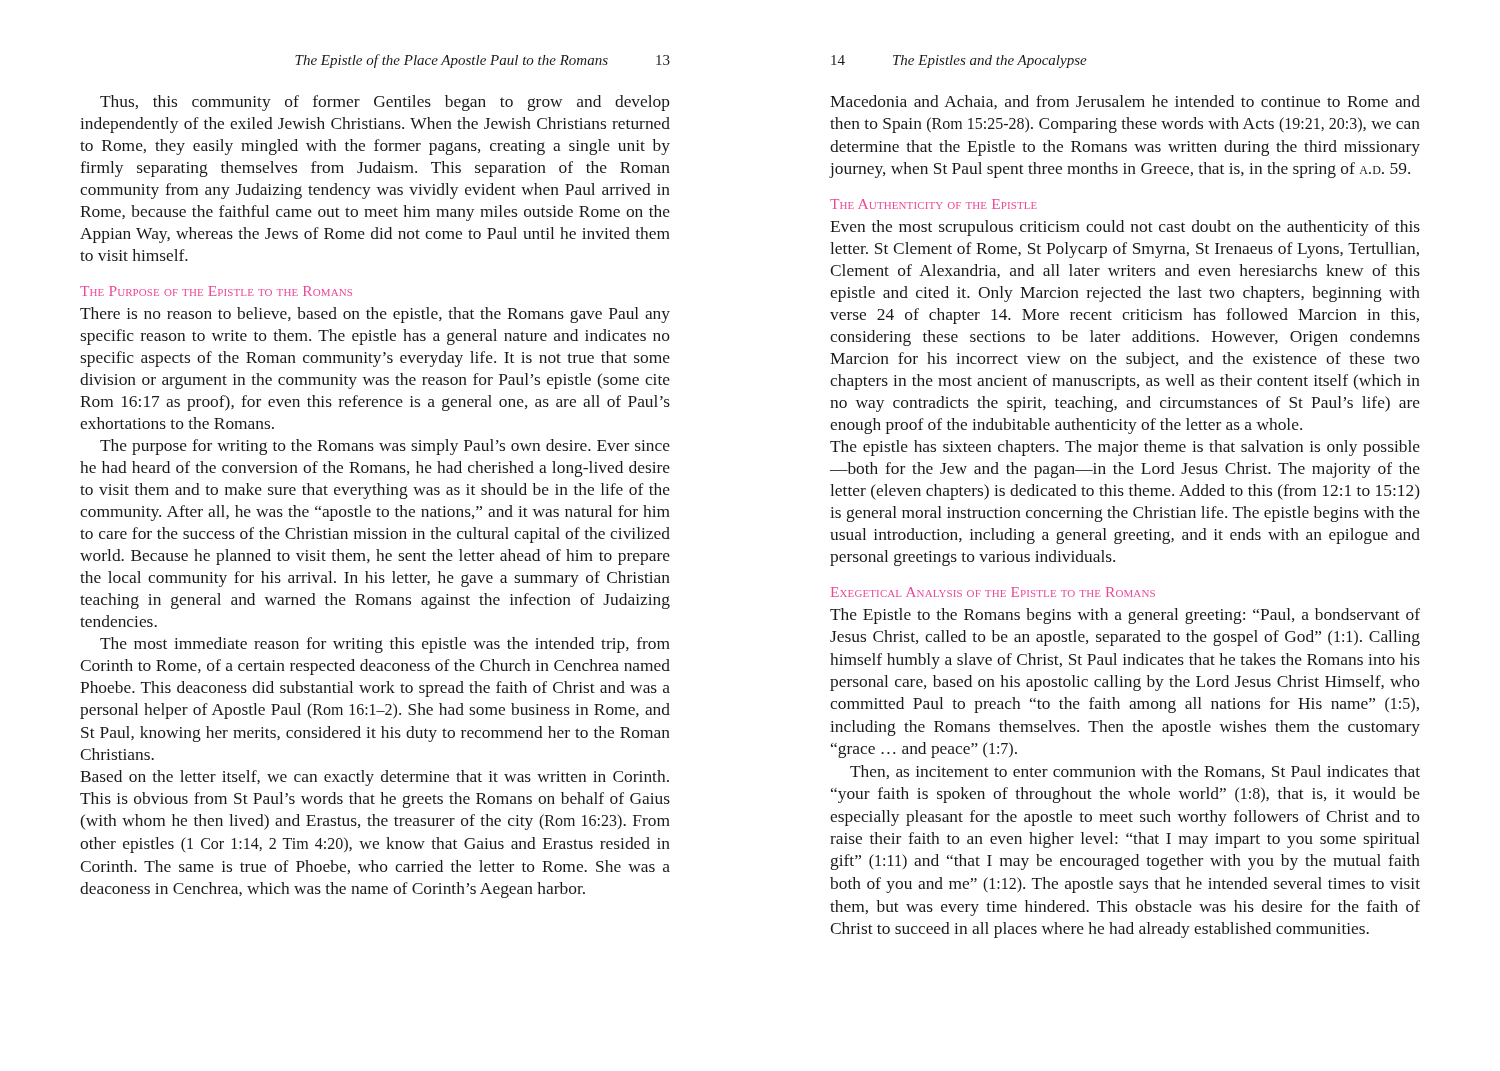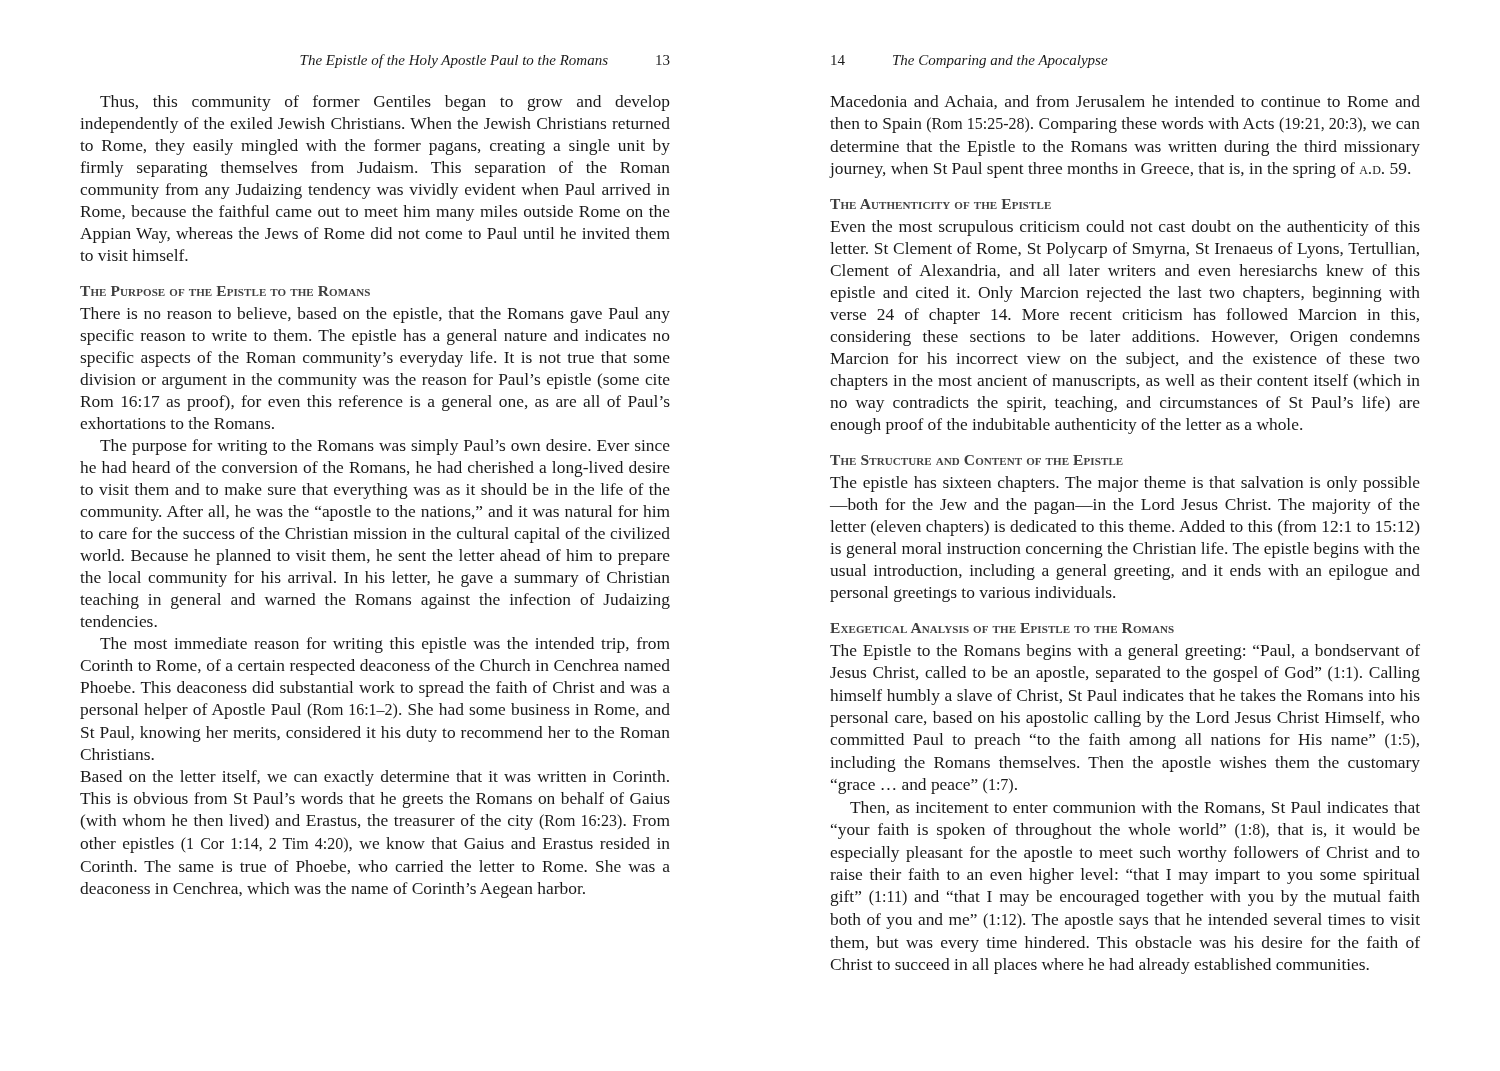--- a/index.html
+++ b/index.html
@@ -33,7 +33,7 @@
 
 <div class="page left">
   <div class="running-head">
-    <span class="title">The Epistle of the Holy Apostle Paul to the Romans</span>
+    <span class="title">The Epistle of the Place Apostle Paul to the Romans</span>
     <span class="folio">13</span>
   </div>
   <div class="body">

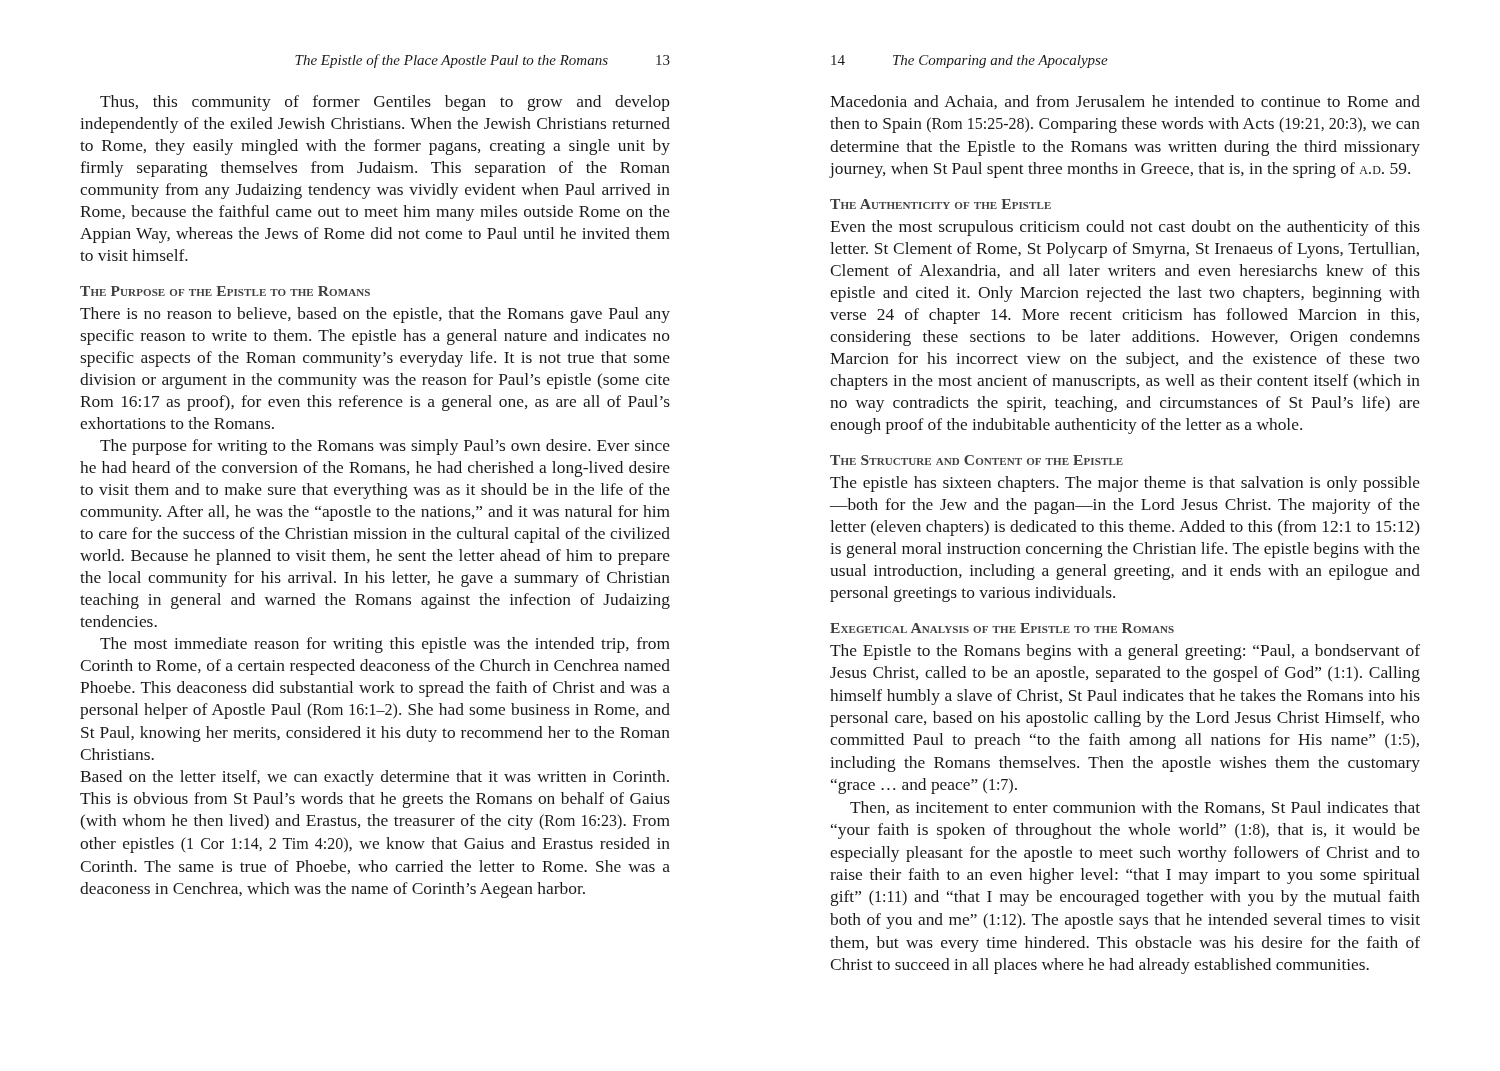--- a/index.html
+++ b/index.html
@@ -49,7 +49,7 @@
 <div class="page right">
   <div class="running-head">
     <span class="folio">14</span>
-    <span class="title">The Comparing and the Apocalypse</span>
+    <span class="title">The Epistles and the Apocalypse</span>
   </div>
   <div class="body">
       <p class="para"><span>Macedonia and Achaia, and from Jerusalem he intended to continue to Rome and then to Spain </span><span class="ref">(Rom 15:25-28)</span><span>. Comparing these words with Acts </span><span class="ref">(19:21, 20:3)</span><span>, we can determine that the Epistle to the Romans was written during the third missionary journey, when St Paul spent three months in Greece, that is, in the spring of </span><span class="sc">a.d.</span><span> 59.</span></p>

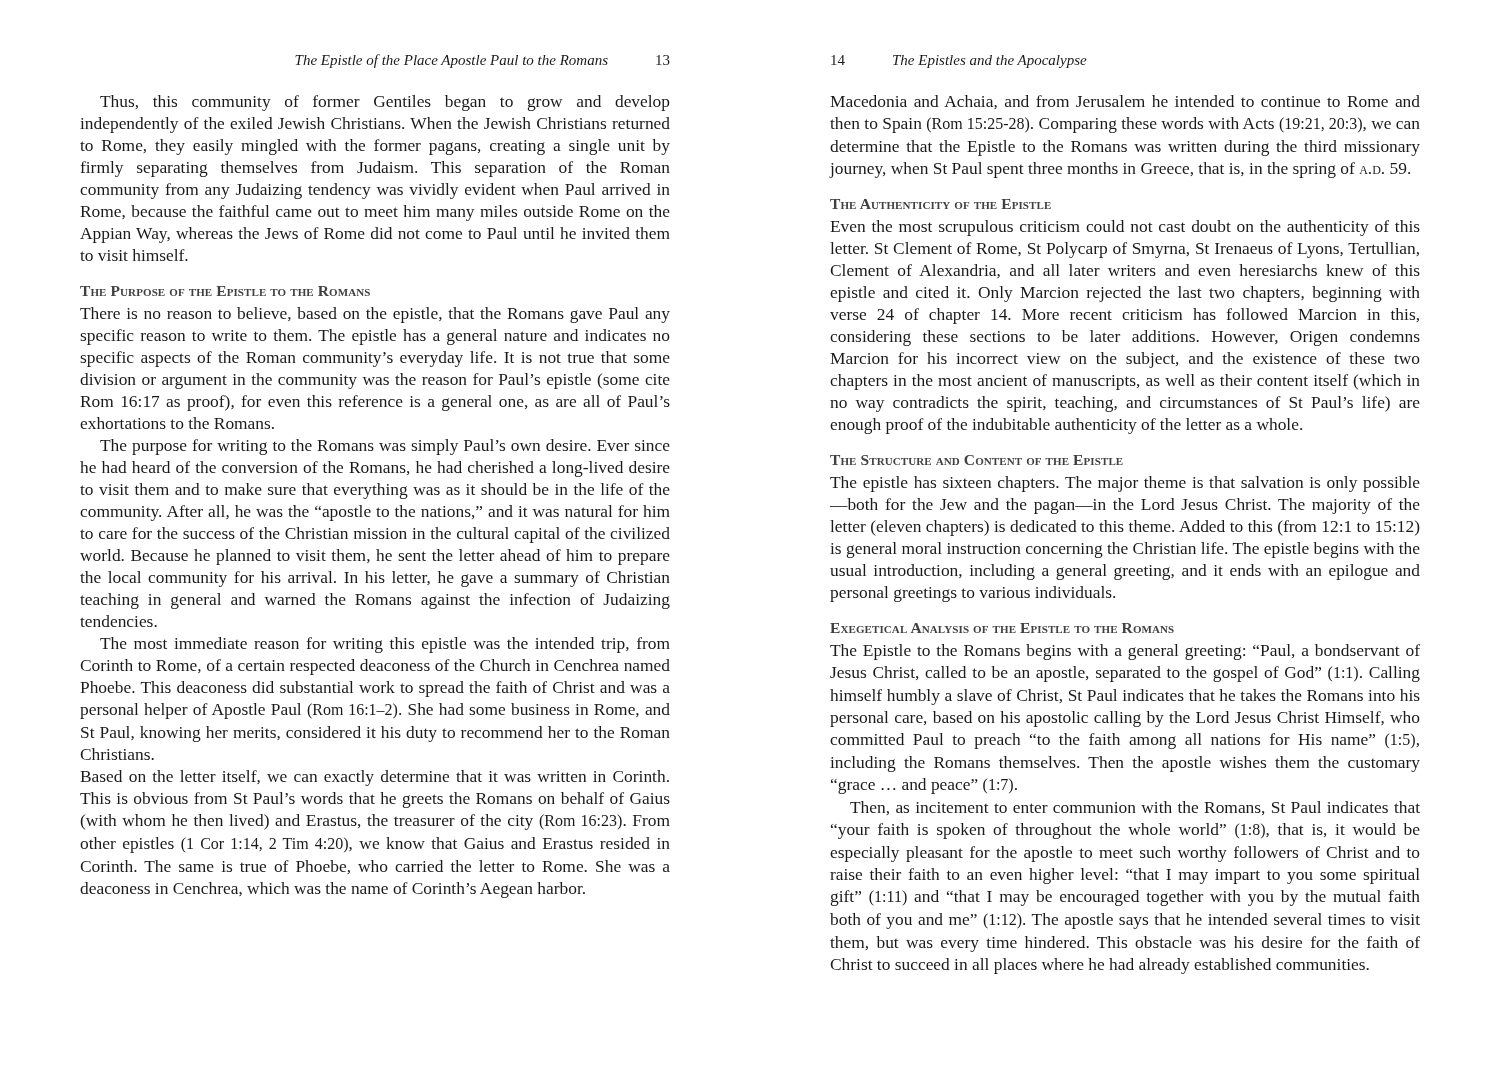--- a/index.html
+++ b/index.html
@@ -24,7 +24,7 @@
     hyphens: auto; }
   .para.indent { text-indent: 20px; }
   .heading { margin: 14px 0 0 0; font-size: 15.5px; line-height: 22px;
-    font-variant: small-caps; font-weight: bold; letter-spacing: 0.1px; color: #404040; }
+    font-variant: small-caps; font-weight: normal; letter-spacing: 0.1px; color: #ec4899; }
   .ref { font-size: 16px; }
   .sc { font-variant: small-caps; }
 </style>

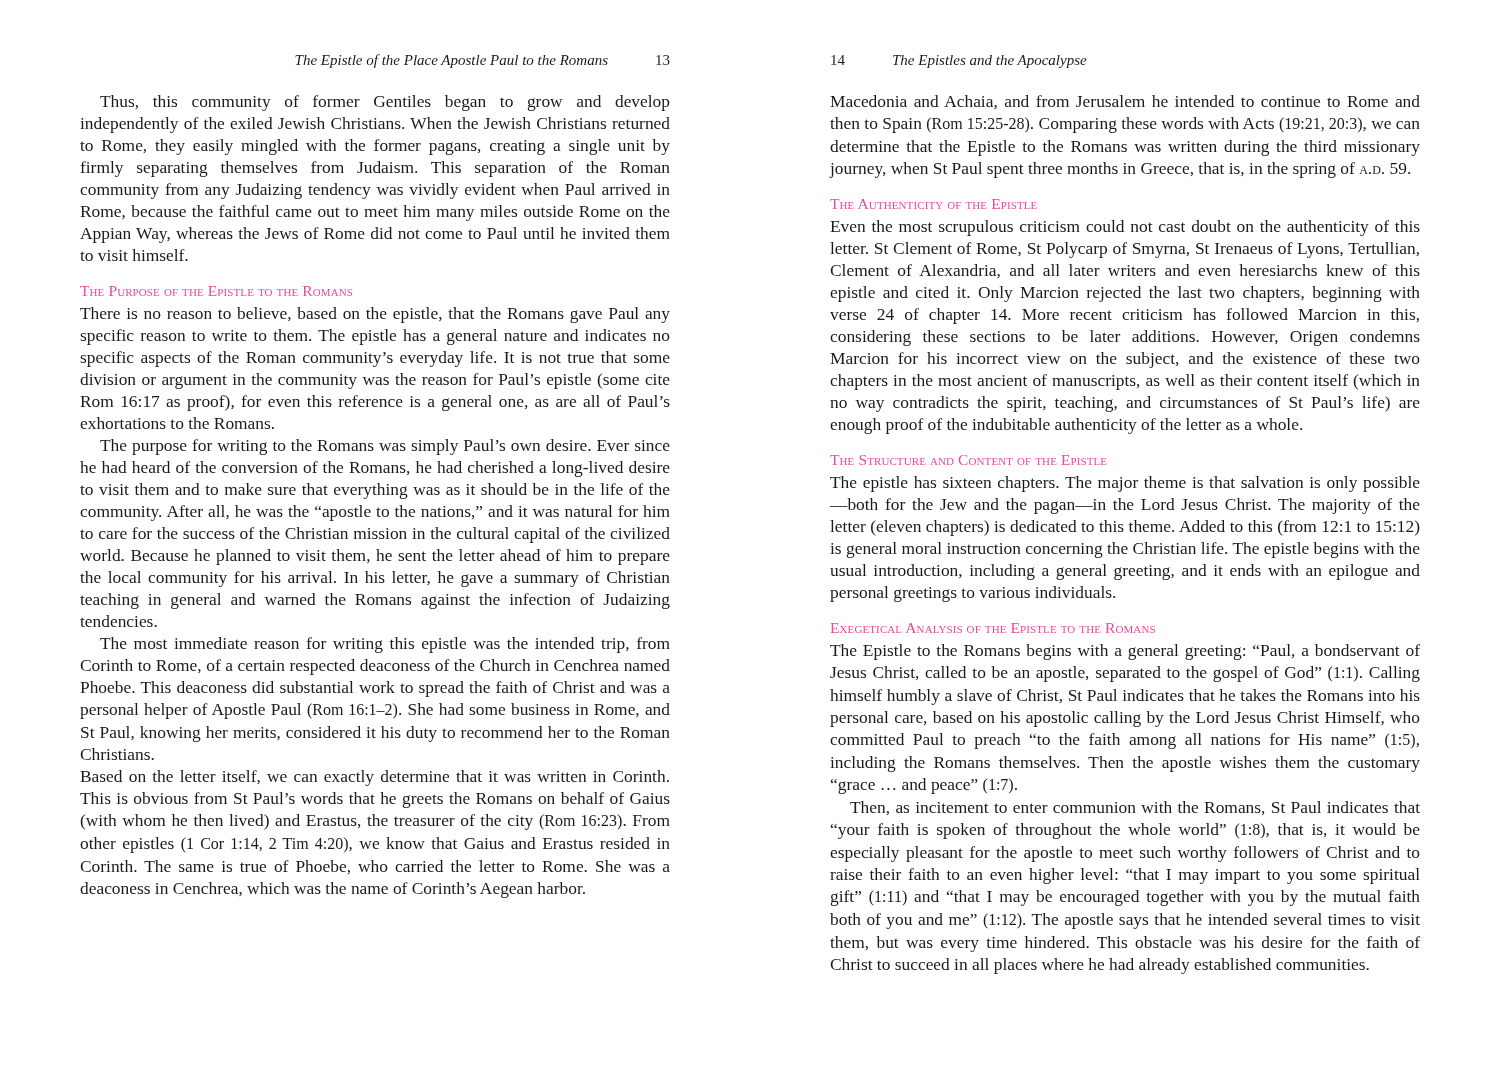--- a/index.html
+++ b/index.html
@@ -55,7 +55,6 @@
       <p class="para"><span>Macedonia and Achaia, and from Jerusalem he intended to continue to Rome and then to Spain </span><span class="ref">(Rom 15:25-28)</span><span>. Comparing these words with Acts </span><span class="ref">(19:21, 20:3)</span><span>, we can determine that the Epistle to the Romans was written during the third missionary journey, when St Paul spent three months in Greece, that is, in the spring of </span><span class="sc">a.d.</span><span> 59.</span></p>
       <div class="heading">The Authenticity of the Epistle</div>
       <p class="para"><span>Even the most scrupulous criticism could not cast doubt on the authenticity of this letter. St Clement of Rome, St Polycarp of Smyrna, St Irenaeus of Lyons, Tertullian, Clement of Alexandria, and all later writers and even heresiarchs knew of this epistle and cited it. Only Marcion rejected the last two chapters, beginning with verse 24 of chapter 14. More recent criticism has followed Marcion in this, considering these sections to be later additions. However, Origen condemns Marcion for his incorrect view on the subject, and the existence of these two chapters in the most ancient of manuscripts, as well as their content itself (which in no way contradicts the spirit, teaching, and circumstances of St Paul’s life) are enough proof of the indubitable authenticity of the letter as a whole.</span></p>
-      <div class="heading">The Structure and Content of the Epistle</div>
       <p class="para"><span>The epistle has sixteen chapters. The major theme is that salvation is only possible—both for the Jew and the pagan—in the Lord Jesus Christ. The majority of the letter (eleven chapters) is dedicated to this theme. Added to this (from 12:1 to 15:12) is general moral instruction concerning the Christian life. The epistle begins with the usual introduction, including a general greeting, and it ends with an epilogue and personal greetings to various individuals.</span></p>
       <div class="heading">Exegetical Analysis of the Epistle to the Romans</div>
       <p class="para"><span>The Epistle to the Romans begins with a general greeting: “Paul, a bondservant of Jesus Christ, called to be an apostle, separated to the gospel of God” </span><span class="ref">(1:1)</span><span>. Calling himself humbly a slave of Christ, St Paul indicates that he takes the Romans into his personal care, based on his apostolic calling by the Lord Jesus Christ Himself, who committed Paul to preach “to the faith among all nations for His name” </span><span class="ref">(1:5)</span><span>, including the Romans themselves. Then the apostle wishes them the customary “grace … and peace” </span><span class="ref">(1:7)</span><span>.</span></p>

